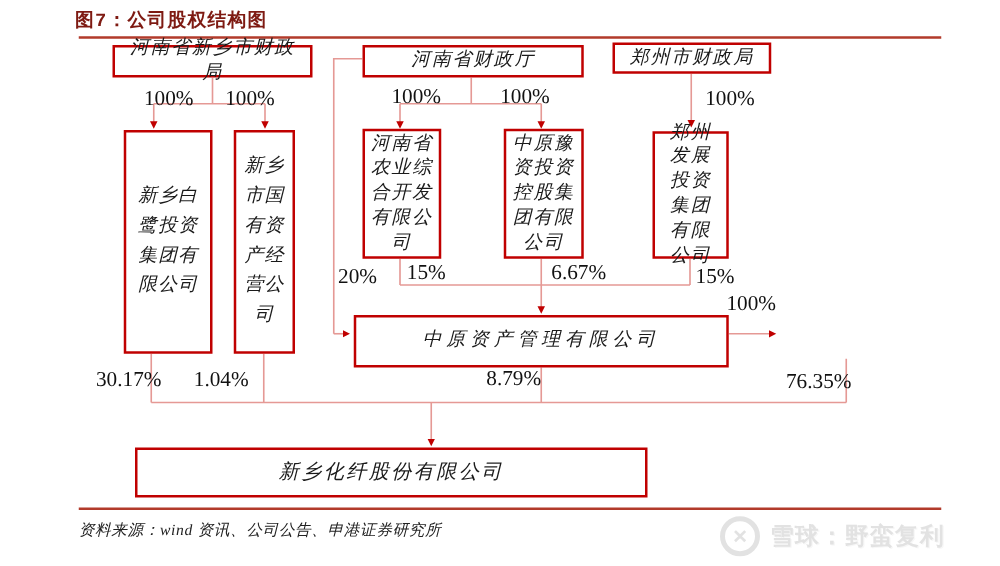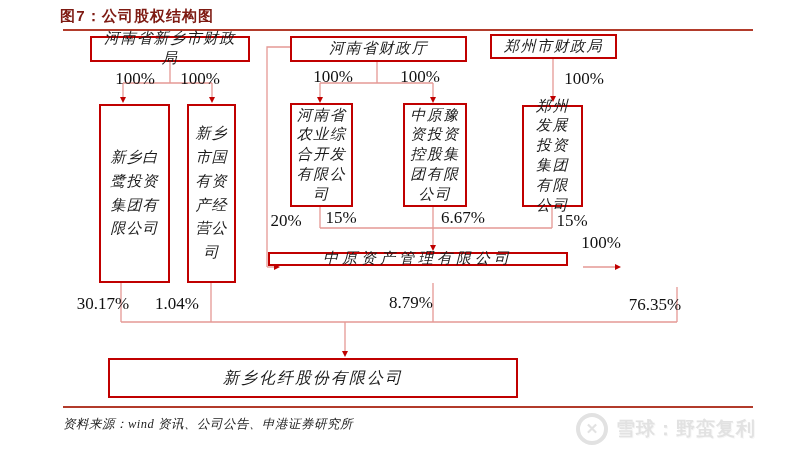--- a/index.html
+++ b/index.html
@@ -95,7 +95,7 @@
       <span>郑州发展投资集团有限公司</span>
     </div>
 
-  <div class="node" style="left:268px;top:252px;width:300px;height:14px;letter-spacing:4px;">
+  <div class="node" style="left:283px;top:252px;width:300px;height:42px;letter-spacing:4px;">
       <span>中原资产管理有限公司</span>
     </div>
 

